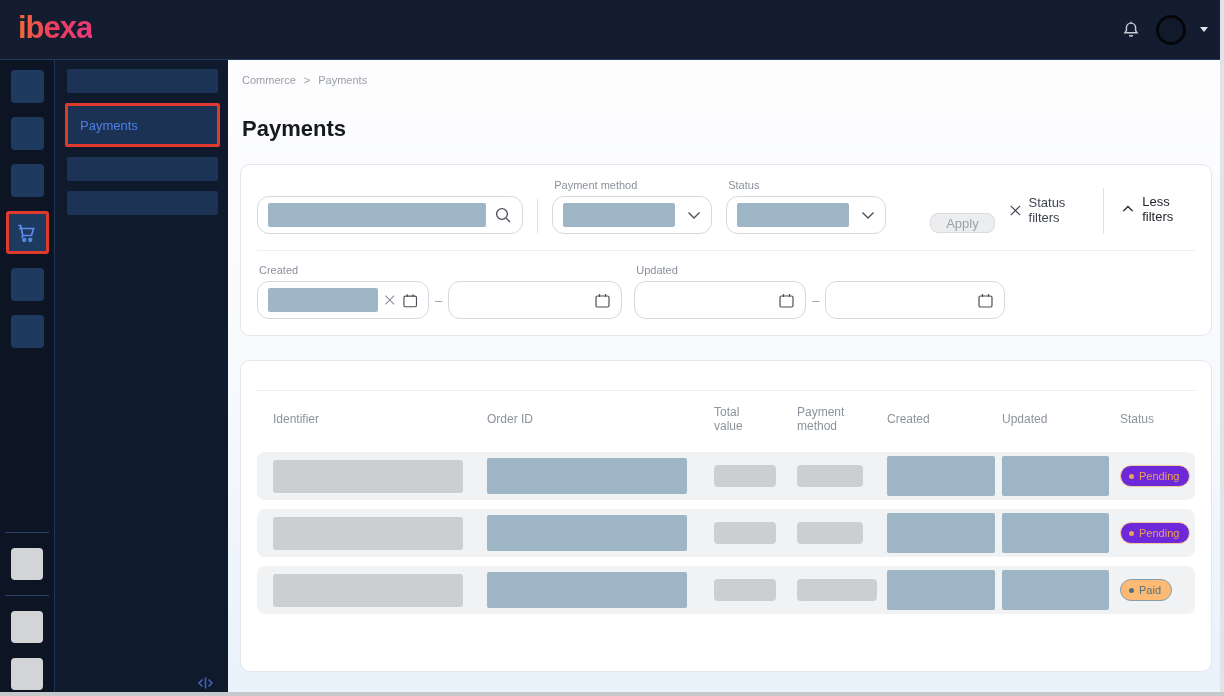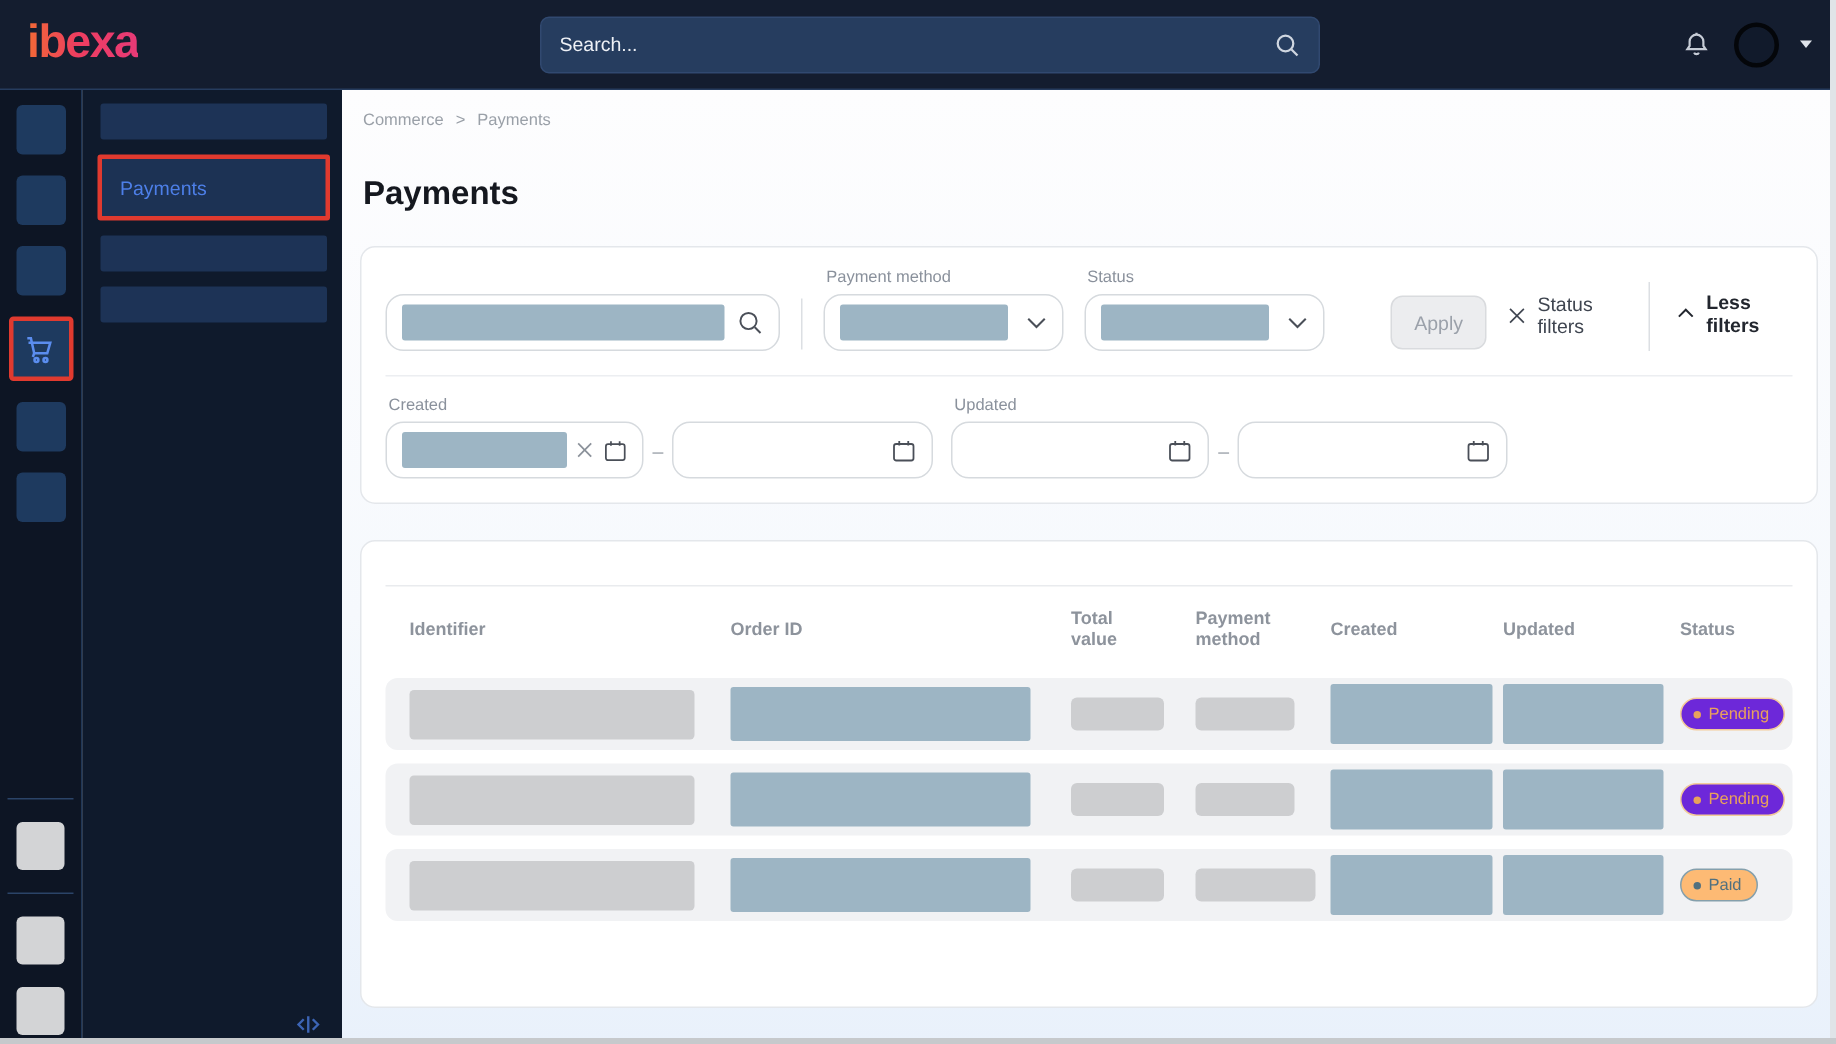--- a/index.html
+++ b/index.html
@@ -99,13 +99,6 @@
 
 <header class="topbar">
   <div class="logo">ibexa</div>
-  <div class="searchbar">
-    <input type="text" placeholder="Search..." style="">
-    <svg width="18" height="18" viewBox="0 0 18 18" fill="none" stroke="#cfd6e0" stroke-width="1.5">
-      <circle cx="8" cy="8" r="5.2"></circle>
-        <line x1="12" y1="12" x2="16" y2="16"></line>
-    </svg>
-  </div>
   <div class="topbar-right">
     <svg width="22" height="22" viewBox="0 0 24 24" fill="none" stroke="#c6ccd6" stroke-width="1.6" style="cursor:pointer">
       <path d="M12 4.5a5 5 0 0 0-5 5v3.2L5.4 15h13.2L17 12.7V9.5a5 5 0 0 0-5-5z"></path>

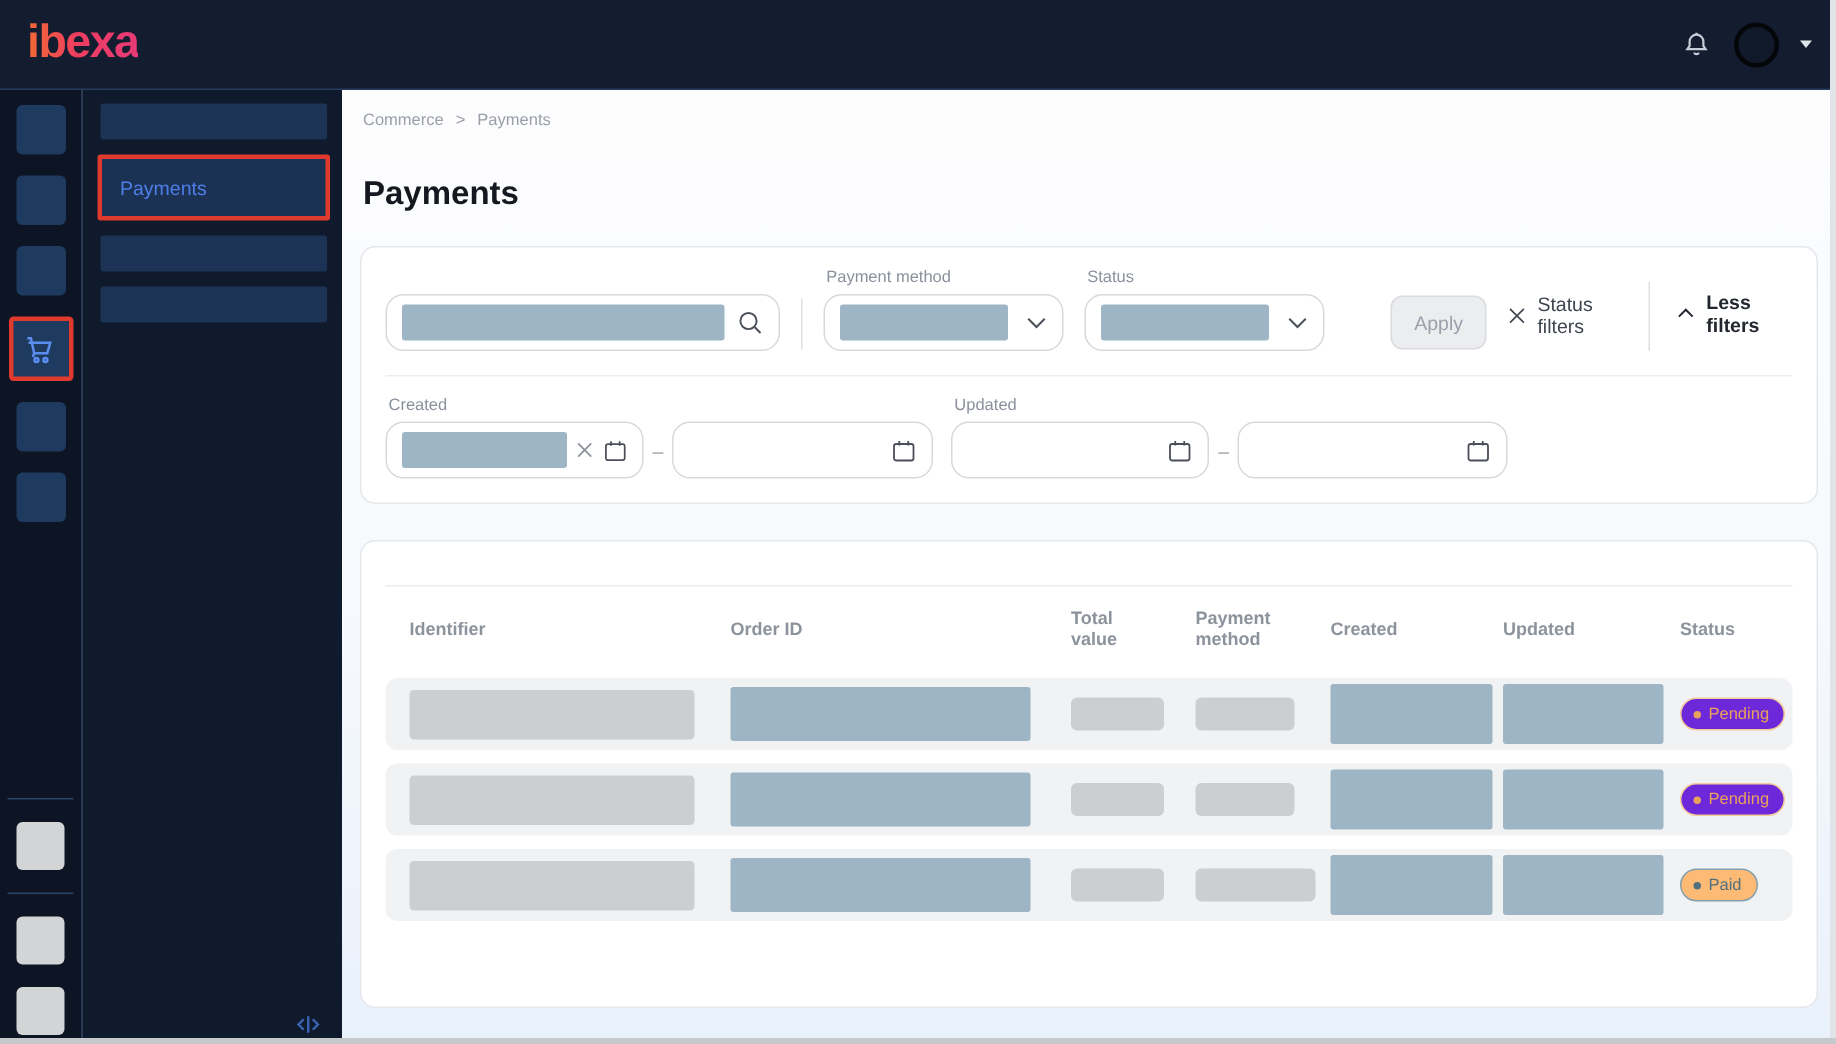--- a/index.html
+++ b/index.html
@@ -56,7 +56,7 @@
   .vdiv-tall { height:46px; margin-top:8px; }
   .btn-apply { height:36px; padding:0 15px; background:#ecedef; border:1px solid #d9dbde; border-radius:8px; color:#9ba1aa; font-size:13px; cursor:pointer; margin-bottom:1px; font-family:"Liberation Sans", sans-serif;margin-left:30px; }
   .link-clear { display:flex; align-items:center; gap:7px; font-size:13px; color:#3f4550; cursor:pointer; margin-bottom:9px; }
-  .link-less { display:flex; align-items:center; gap:8px; font-size:13px; font-weight:700; color:#22262e; cursor:pointer; margin-bottom:10px; margin-left:4px; }
+  .link-less { display:flex; align-items:center; gap:8px; font-size:13px; font-weight:400; color:#22262e; cursor:pointer; margin-bottom:10px; margin-left:4px; }
   .filter-row2 { display:flex; align-items:flex-end; gap:12px; padding-top:13px; }
   .daterange { display:flex; align-items:center; gap:6px; }
   .date-box { gap:6px; cursor:pointer; }

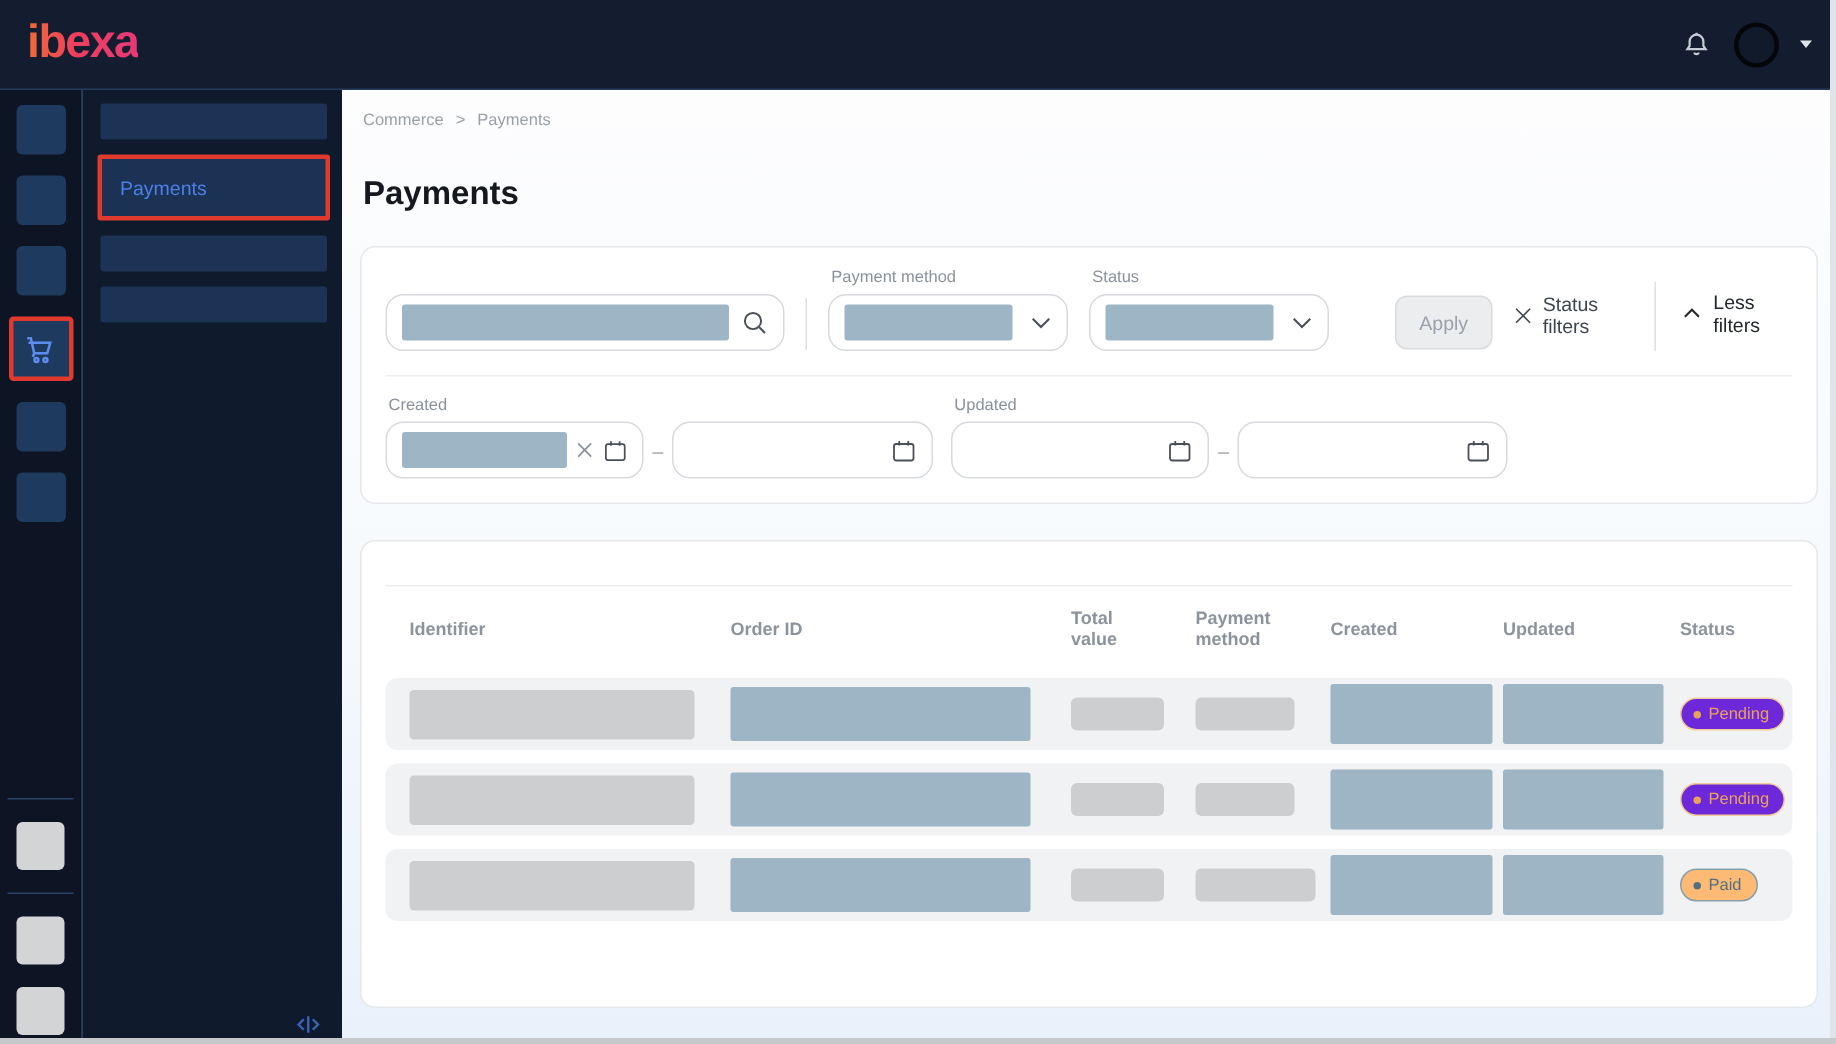--- a/index.html
+++ b/index.html
@@ -54,7 +54,7 @@
   .select-box .ph-blue { flex:1; height:24px; margin-right:4px; max-width:118px; }
   .vdiv { width:1px; background:#dcdfe3; height:34px; align-self:center; margin-top:18px; }
   .vdiv-tall { height:46px; margin-top:8px; }
-  .btn-apply { height:36px; padding:0 15px; background:#ecedef; border:1px solid #d9dbde; border-radius:8px; color:#9ba1aa; font-size:13px; cursor:pointer; margin-bottom:1px; font-family:"Liberation Sans", sans-serif;margin-left:30px; }
+  .btn-apply { height:20px; padding:0 15px; background:#ecedef; border:1px solid #d9dbde; border-radius:8px; color:#9ba1aa; font-size:13px; cursor:pointer; margin-bottom:1px; font-family:"Liberation Sans", sans-serif;margin-left:30px; }
   .link-clear { display:flex; align-items:center; gap:7px; font-size:13px; color:#3f4550; cursor:pointer; margin-bottom:9px; }
   .link-less { display:flex; align-items:center; gap:8px; font-size:13px; font-weight:400; color:#22262e; cursor:pointer; margin-bottom:10px; margin-left:4px; }
   .filter-row2 { display:flex; align-items:flex-end; gap:12px; padding-top:13px; }

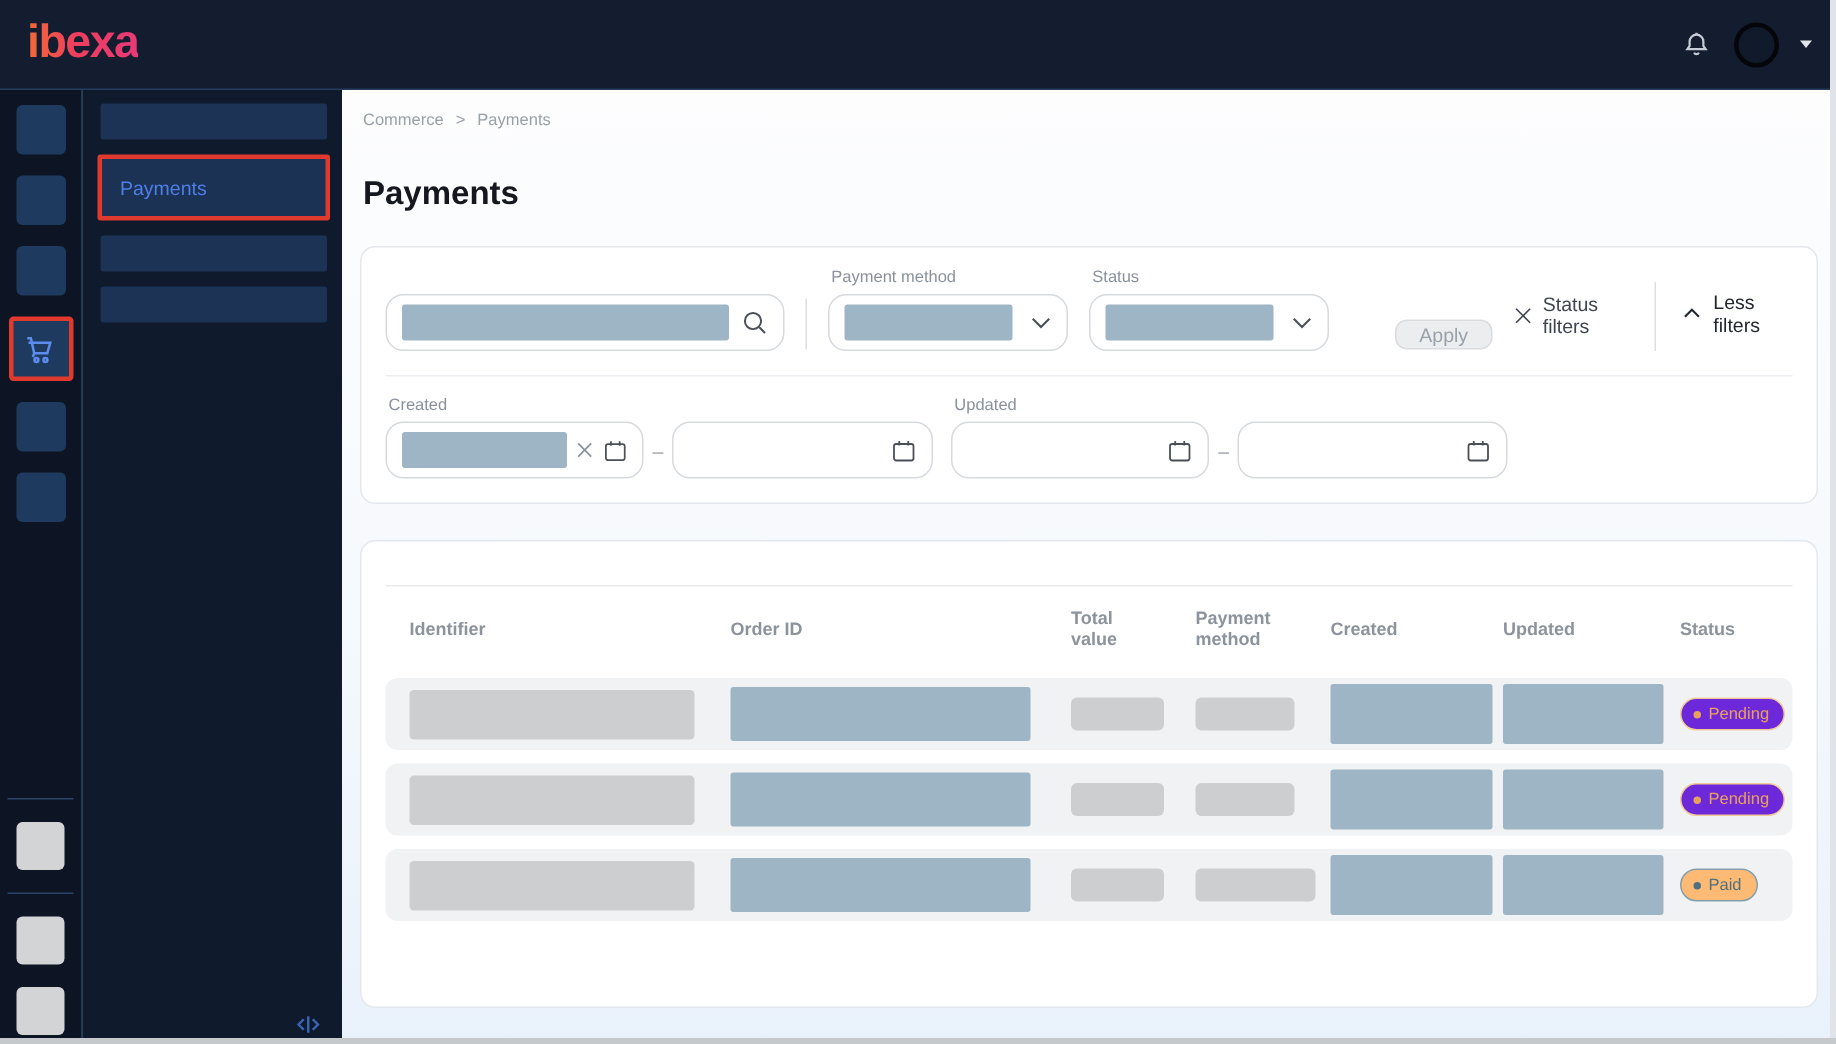--- a/index.html
+++ b/index.html
@@ -73,7 +73,7 @@
   .hdiv { height:1px; background:#e9ebee; margin-top:13px; }
   .tgrid { display:grid; grid-template-columns:214px 227px 83px 90px 115px 118px 1fr; align-items:center; padding-left:16px; }
   .thead { min-height:48px; font-size:12px; color:#8d939c; margin-top:4px; }
-  .thead > div { padding-right:26px;font-weight:bold; }
+  .thead > div { padding-right:26px; }
   .trow { height:48px; background:#f1f2f4; border-radius:8px; margin-top:9px; cursor:pointer; }
   .ph-gray { background:#cdced0; border-radius:3px; }
   .blk-identifier { width:190px; height:33px; }

